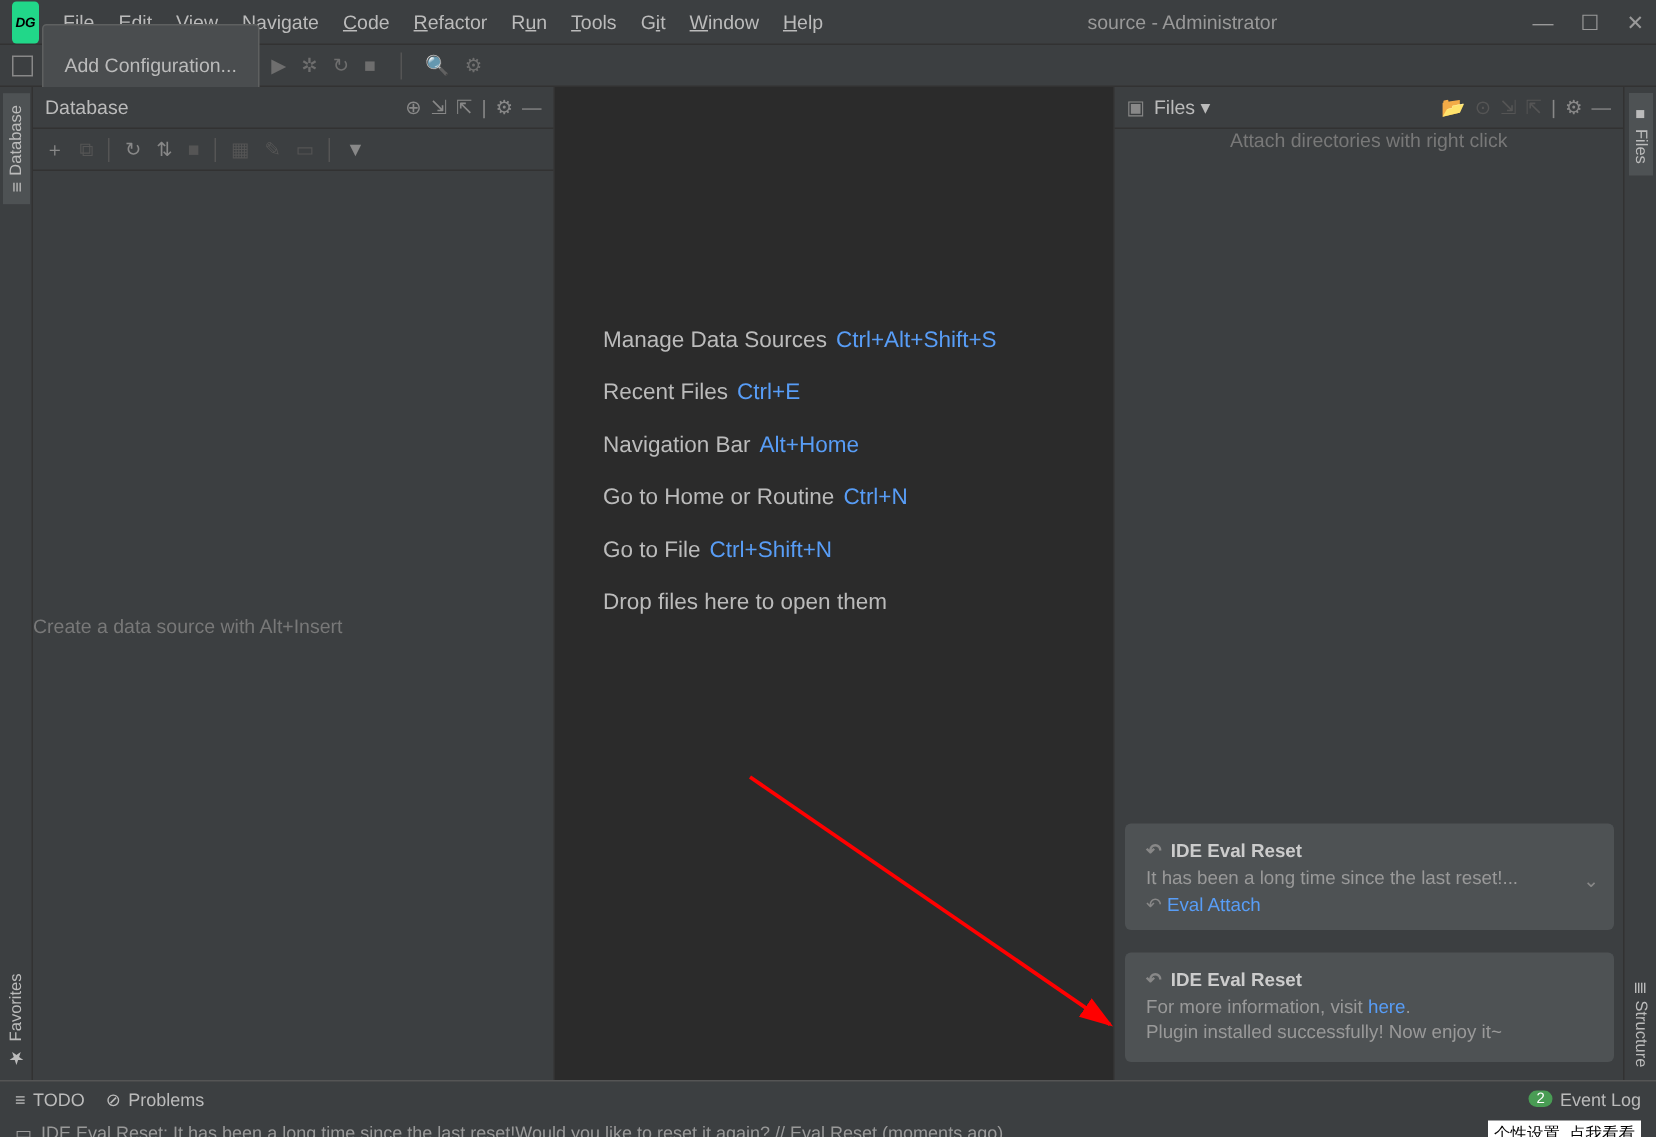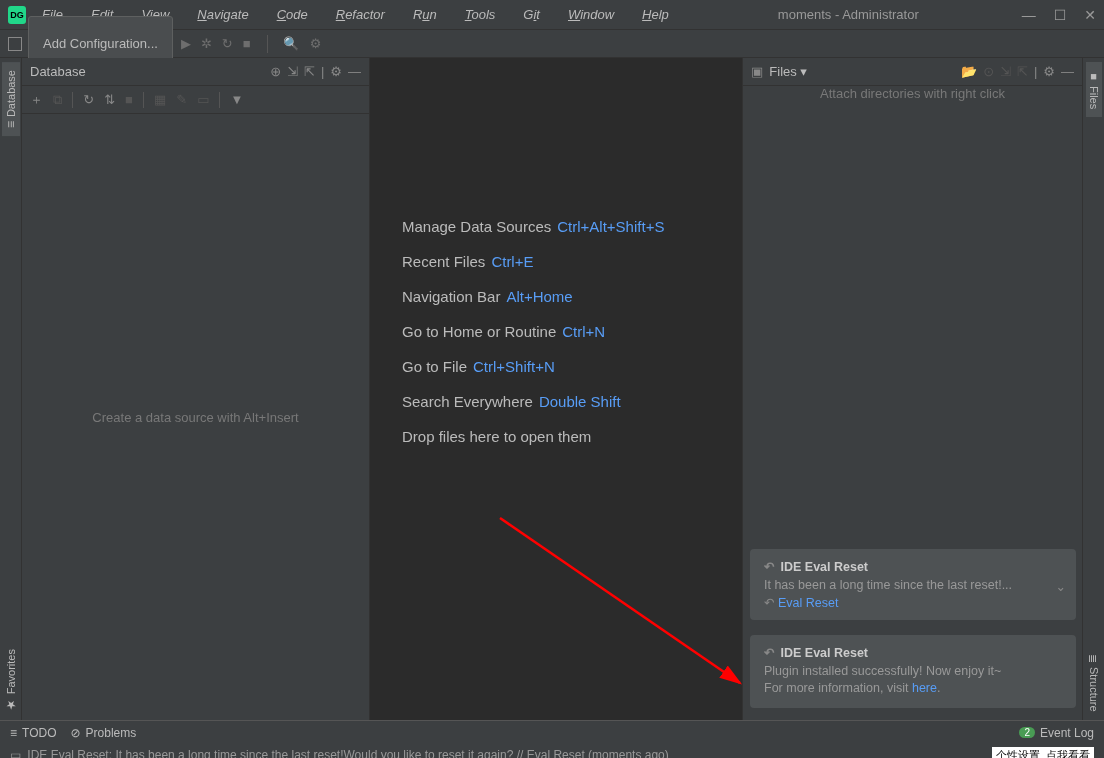--- a/index.html
+++ b/index.html
@@ -6,7 +6,7 @@
 body { background: #3c3f41; color: #bbbbbb; font-size: 13px; overflow: hidden; width: 1104px; height: 758px; position: relative; }
 
 .titlebar { height: 30px; background: #3c3f41; display: flex; align-items: center; padding: 0 8px; border-bottom: 1px solid #323232; }
-.titlebar .app-icon { width: 18px; height: 18px; background: #21d789; border-radius: 3px; display: flex; align-items: center; justify-content: center; font-size: 9px; font-weight: bold; color: #000; margin-right: 10px; }
+.titlebar .app-icon { width: 18px; height: 28px; background: #21d789; border-radius: 3px; display: flex; align-items: center; justify-content: center; font-size: 9px; font-weight: bold; color: #000; margin-right: 10px; font-style: italic; }
 .titlebar .menus { display: flex; gap: 16px; font-style: italic; }
 .titlebar .menus span { padding: 3px 6px; cursor: pointer; }
 .titlebar .menus span u { text-decoration: underline; }

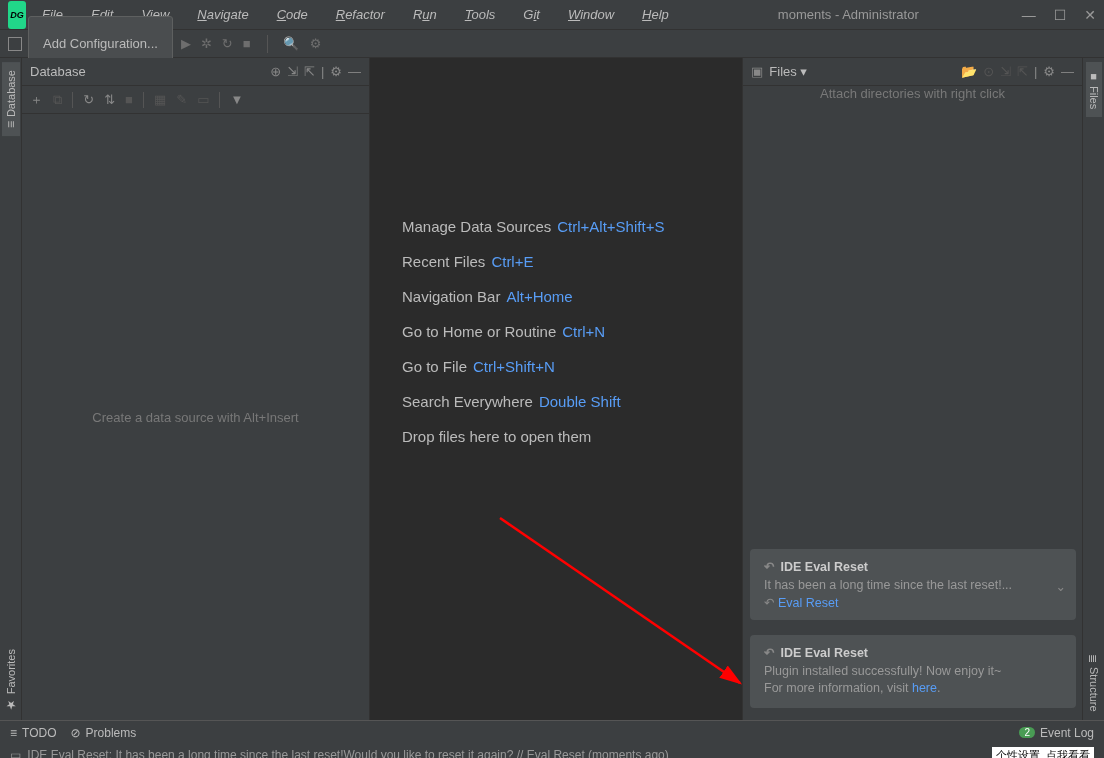--- a/index.html
+++ b/index.html
@@ -7,7 +7,7 @@
 
 .titlebar { height: 30px; background: #3c3f41; display: flex; align-items: center; padding: 0 8px; border-bottom: 1px solid #323232; }
 .titlebar .app-icon { width: 18px; height: 28px; background: #21d789; border-radius: 3px; display: flex; align-items: center; justify-content: center; font-size: 9px; font-weight: bold; color: #000; margin-right: 10px; font-style: italic; }
-.titlebar .menus { display: flex; gap: 16px; font-style: italic; }
+.titlebar .menus { display: flex; gap: 4px; }
 .titlebar .menus span { padding: 3px 6px; cursor: pointer; }
 .titlebar .menus span u { text-decoration: underline; }
 .titlebar .title { flex: 1; text-align: center; color: #999; }

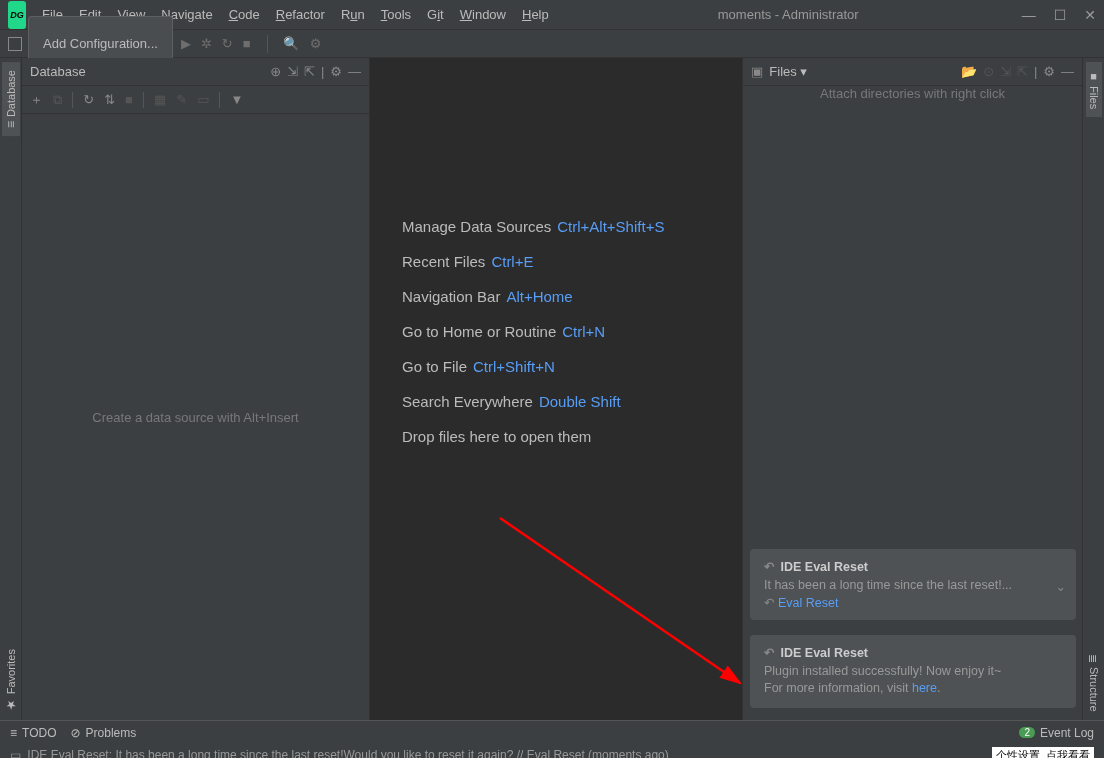--- a/index.html
+++ b/index.html
@@ -88,7 +88,7 @@
     <span><u>W</u>indow</span>
     <span><u>H</u>elp</span>
   </div>
-  <div class="title">moments - Administrator</div>
+  <div class="title">source - Administrator</div>
   <div class="winbtns">
     <span>—</span>
     <span>☐</span>

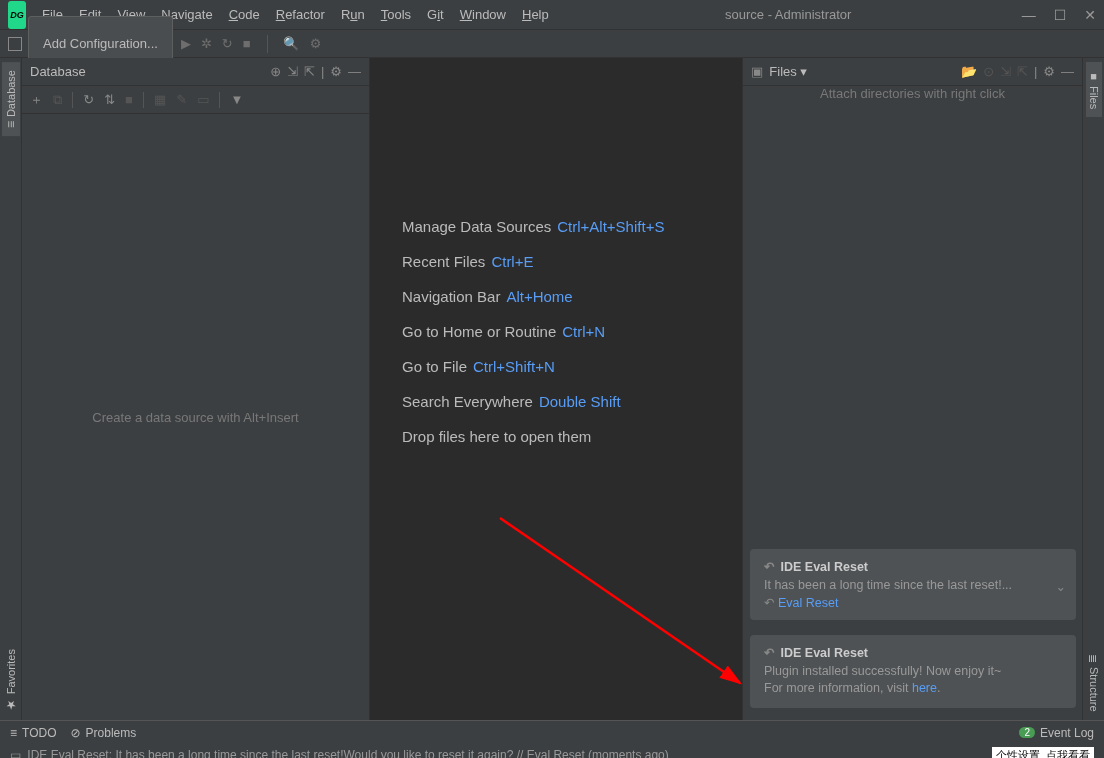--- a/index.html
+++ b/index.html
@@ -159,7 +159,6 @@
     <div class="hint"><span>Navigation Bar</span><span class="shortcut">Alt+Home</span></div>
     <div class="hint"><span>Go to Home or Routine</span><span class="shortcut">Ctrl+N</span></div>
     <div class="hint"><span>Go to File</span><span class="shortcut">Ctrl+Shift+N</span></div>
-    <div class="hint"><span>Search Everywhere</span><span class="shortcut">Double Shift</span></div>
     <div class="hint"><span>Drop files here to open them</span></div>
   </div>
 

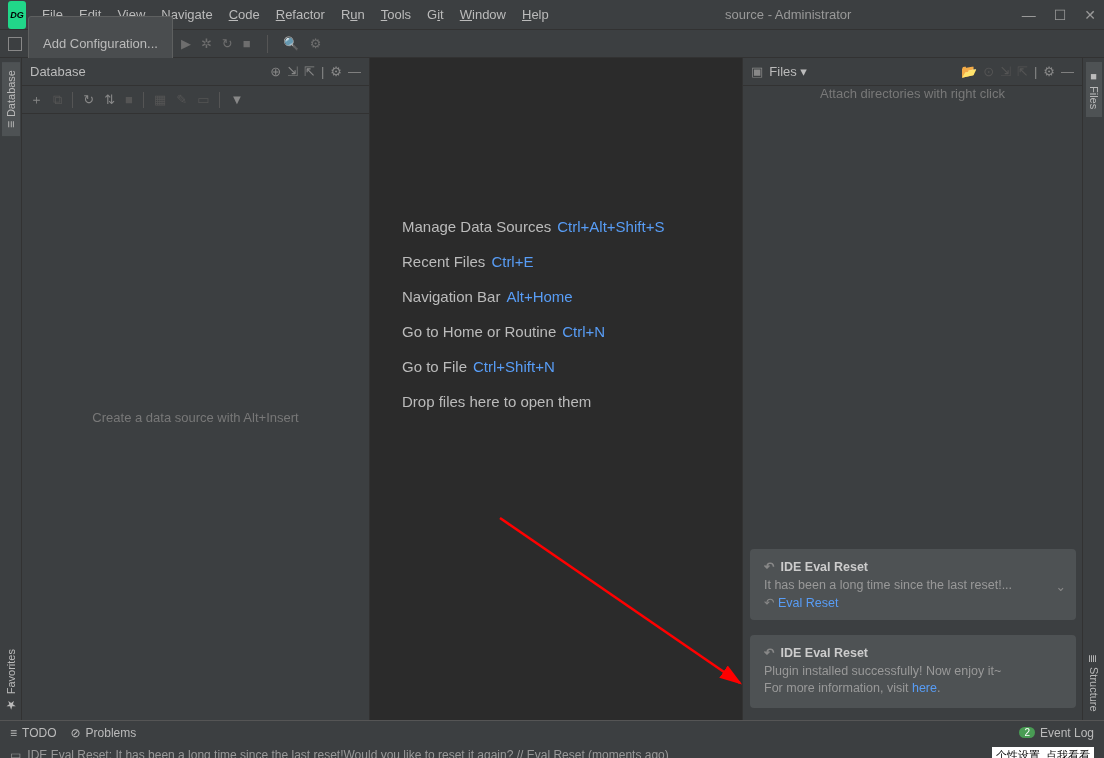--- a/index.html
+++ b/index.html
@@ -41,7 +41,7 @@
 .dbtoolbar { height: 28px; display: flex; align-items: center; padding: 0 8px; gap: 10px; border-bottom: 1px solid #323232; color: #888; }
 .dbtoolbar span { cursor: pointer; font-size: 13px; }
 .dbtoolbar .tsep { width: 1px; height: 16px; background: #555; }
-.dbbody { flex: 1; display: flex; align-items: center; justify-content: center; color: #787878; font-size: 13px; }
+.dbbody { flex: 1; display: flex; align-items: center; color: #787878; font-size: 13px; }
 
 .editor { flex: 1; background: #2b2b2b; position: relative; display: flex; flex-direction: column; align-items: flex-start; padding: 160px 32px 0 32px; }
 .editor .hint { margin-bottom: 18px; font-size: 15px; color: #bbbbbb; }

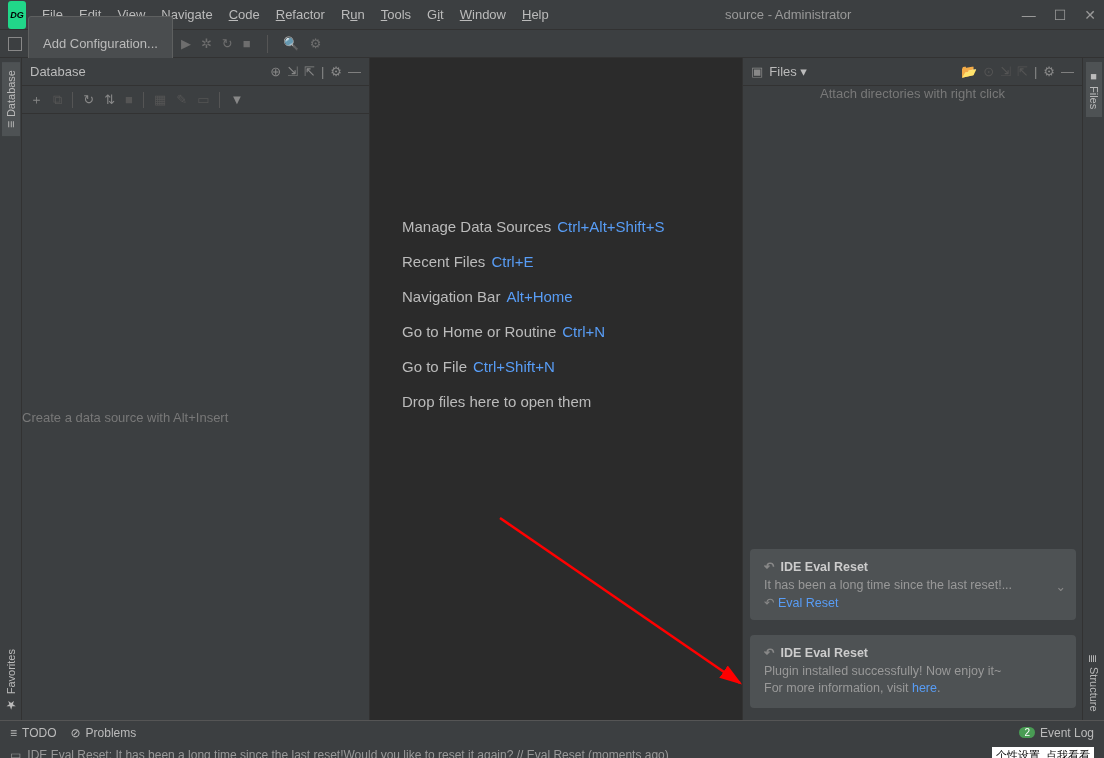--- a/index.html
+++ b/index.html
@@ -184,7 +184,7 @@
           <span>IDE Eval Reset</span>
         </div>
       <div class="nline">It has been a long time since the last reset!...</div>
-      <div><span class="nundo">↶</span> <span class="nlink">Eval Reset</span></div>
+      <div><span class="nundo">↶</span> <span class="nlink">Eval Attach</span></div>
       <div class="nchev">⌄</div>
     </div>
 

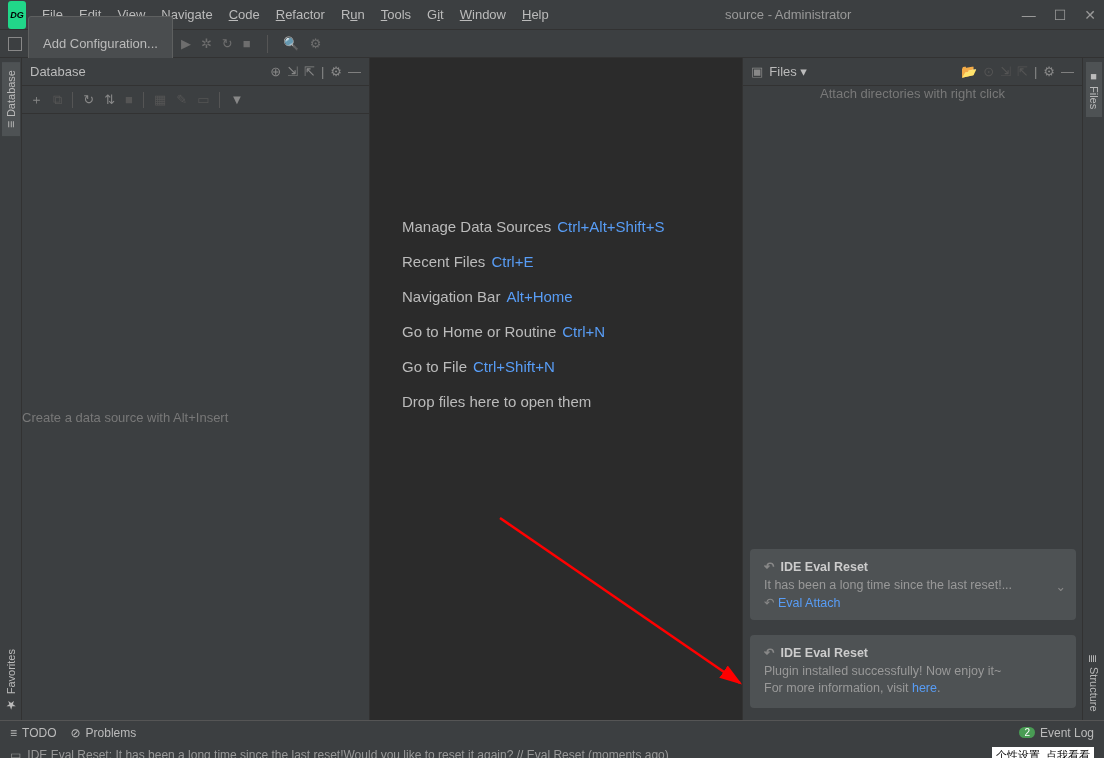--- a/index.html
+++ b/index.html
@@ -193,8 +193,8 @@
           <span class="nundo">↶</span>
           <span>IDE Eval Reset</span>
         </div>
+      <div class="nline"><span>For more information, visit </span><span class="nlink">here</span>.</div>
       <div class="nline">Plugin installed successfully! Now enjoy it~</div>
-      <div class="nline"><span>For more information, visit </span><span class="nlink">here</span>.</div>
     </div>
   </div>
 

